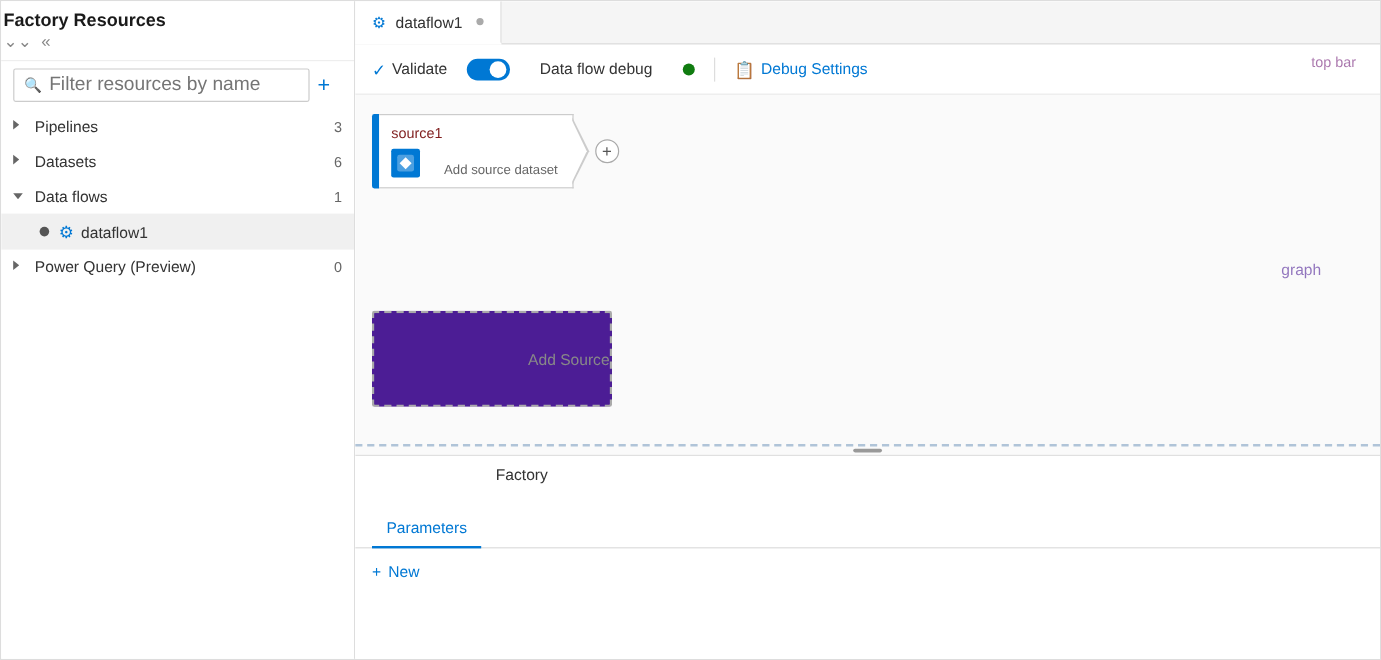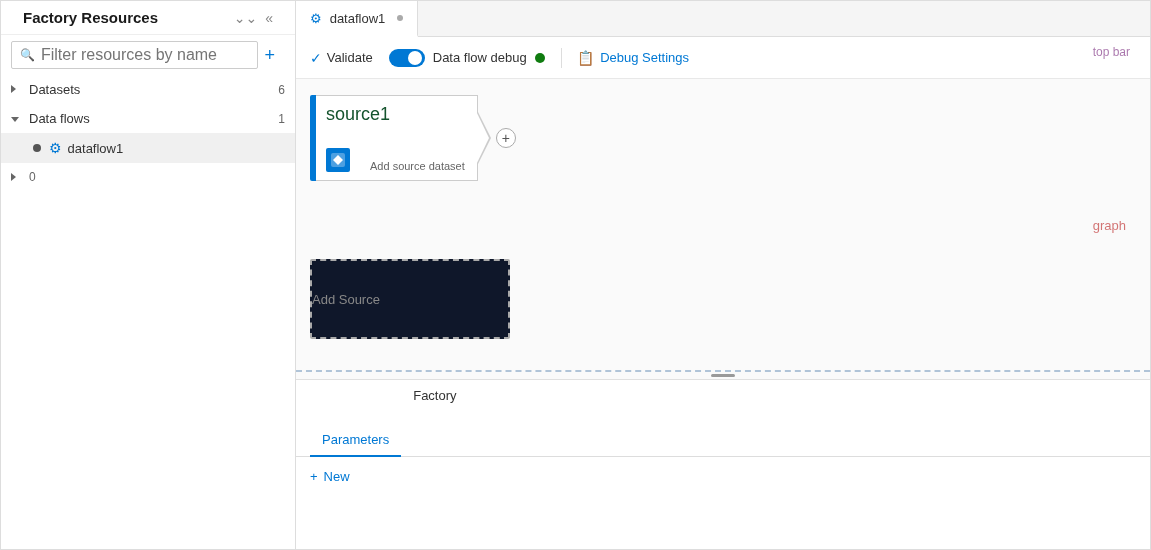--- a/index.html
+++ b/index.html
@@ -10,7 +10,7 @@
     
     .sidebar { width: 295px; min-width: 295px; border-right: 1px solid #ddd; display: flex; flex-direction: column; background: #fff; }
 
-    .sidebar-header { display: flex; align-items: center; justify-content: space-between; padding: 8px 22px; border-bottom: 1px solid #eee; }
+    .sidebar-header { display: flex; justify-content: space-between; padding: 8px 2px; border-bottom: 1px solid #eee; flex-direction: column; }
     .sidebar-title { font-size: 15px; font-weight: 600; color: #1a1a1a; }
     .sidebar-header-icons { display: flex; gap: 8px; color: #666; }
     .sidebar-header-icons span { cursor: pointer; font-size: 14px; }

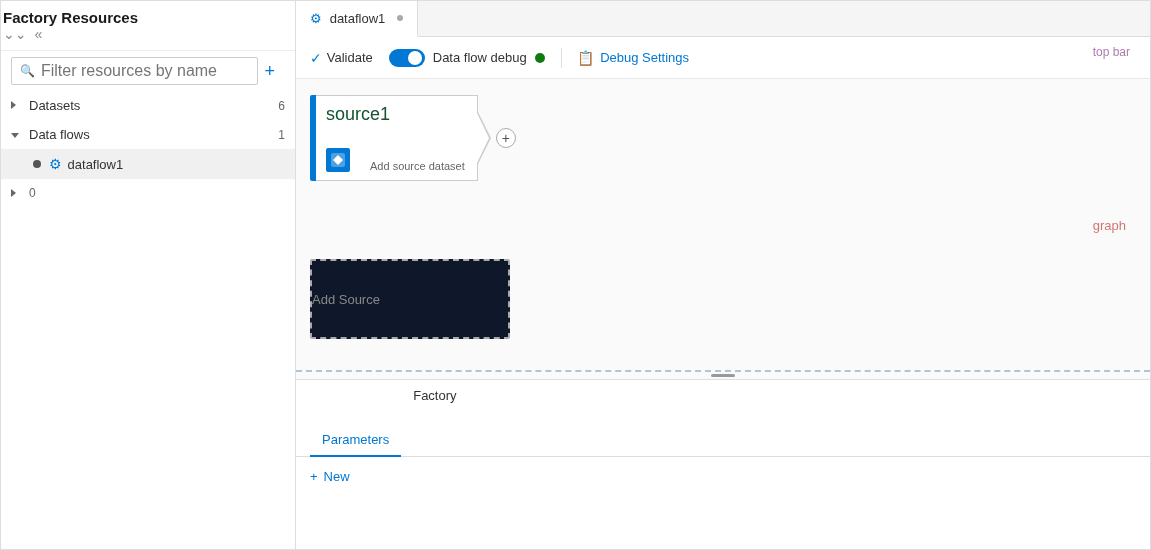--- a/index.html
+++ b/index.html
@@ -183,7 +183,7 @@
         <span>Validate</span>
       </div>
 
-      <div style="display:flex;align-items:center;gap:8px;">
+      <div style="display:flex;align-items:center;gap:25px;">
         <label class="toggle-switch">
           <input type="checkbox" checked="" style="">
           <span class="toggle-slider"></span>

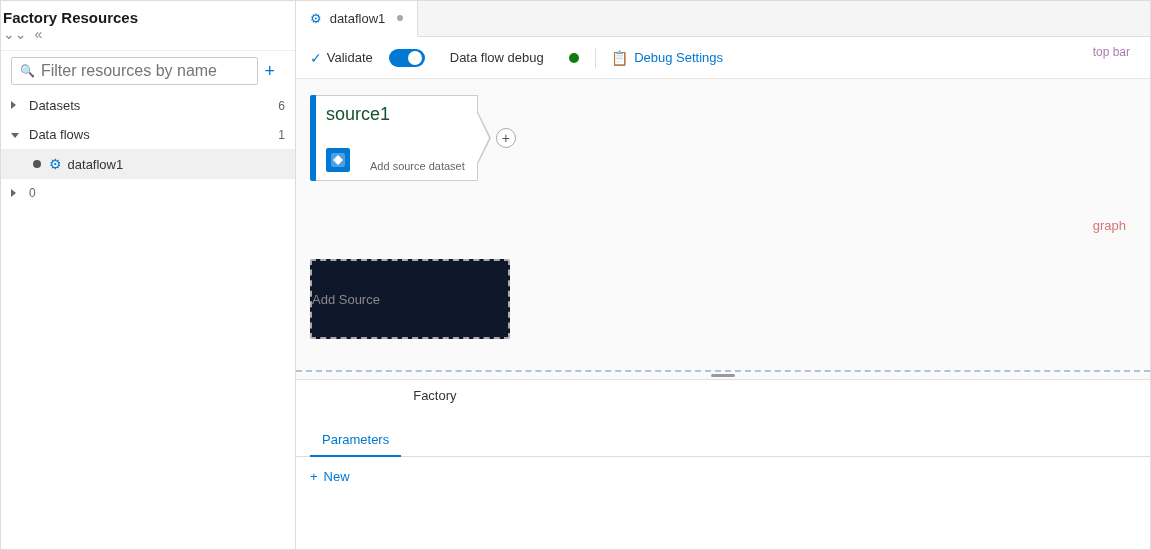--- a/index.html
+++ b/index.html
@@ -141,6 +141,11 @@
 
     <div class="sidebar-nav">
 
+      <div class="nav-item">
+        <span class="chevron"><span class="chevron-right"></span></span>
+        <span class="nav-label">Pipelines</span>
+        <span class="nav-count">3</span>
+      </div>
 
       <div class="nav-item">
         <span class="chevron"><span class="chevron-right"></span></span>

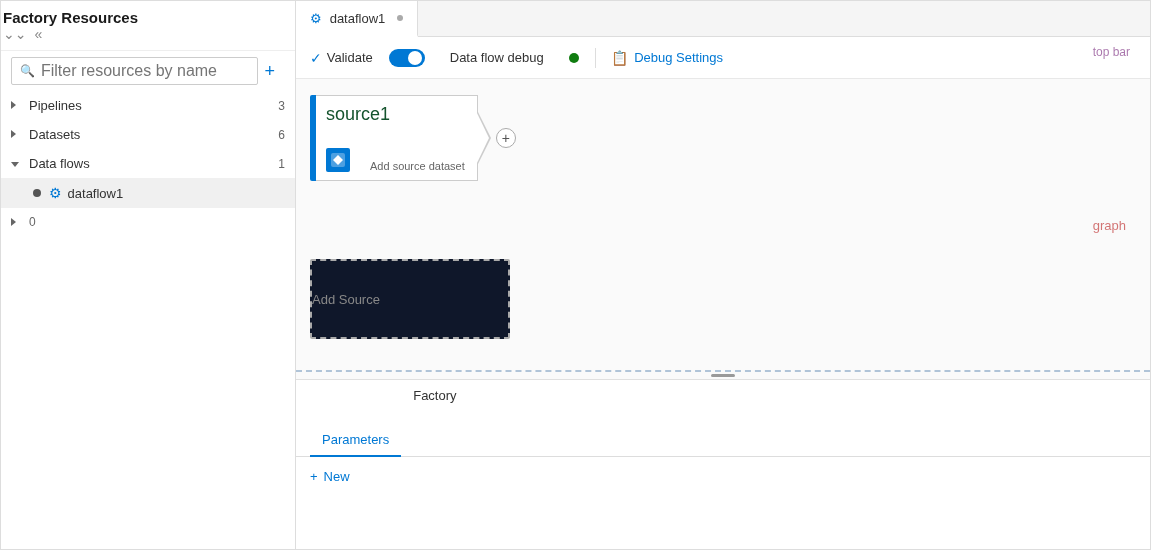--- a/index.html
+++ b/index.html
@@ -89,7 +89,7 @@
       border-left: 13px solid #fff;
       z-index: 1;
     }
-    .node-name { font-size: 18px; font-weight: 500; color: #14532d; margin-bottom: 23px; }
+    .node-name { font-size: 12px; font-weight: 500; color: #7f1d1d; margin-bottom: 6px; }
     .node-icon-row { display: flex; align-items: flex-end; gap: 20px; }
     .node-logo { width: 24px; height: 24px; background: #0078d4; border-radius: 2px; display: flex; align-items: center; justify-content: center; }
     .node-logo svg { width: 18px; height: 18px; fill: white; }

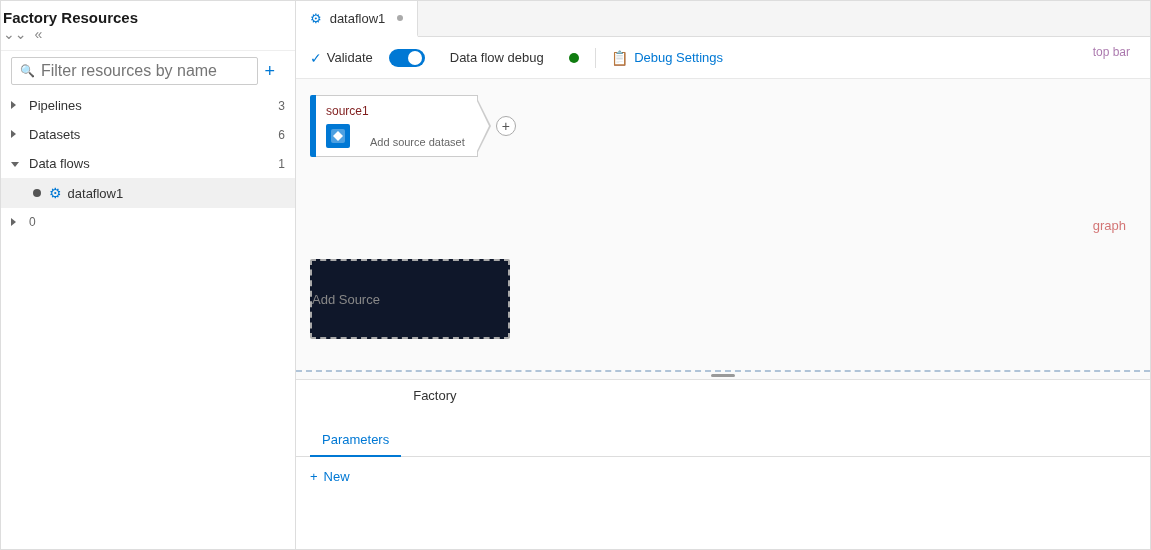--- a/index.html
+++ b/index.html
@@ -167,6 +167,7 @@
 
       <div class="nav-item">
         <span class="chevron"><span class="chevron-right"></span></span>
+        <span class="nav-label">Power Query (Preview)</span>
         <span class="nav-count">0</span>
       </div>
     </div>

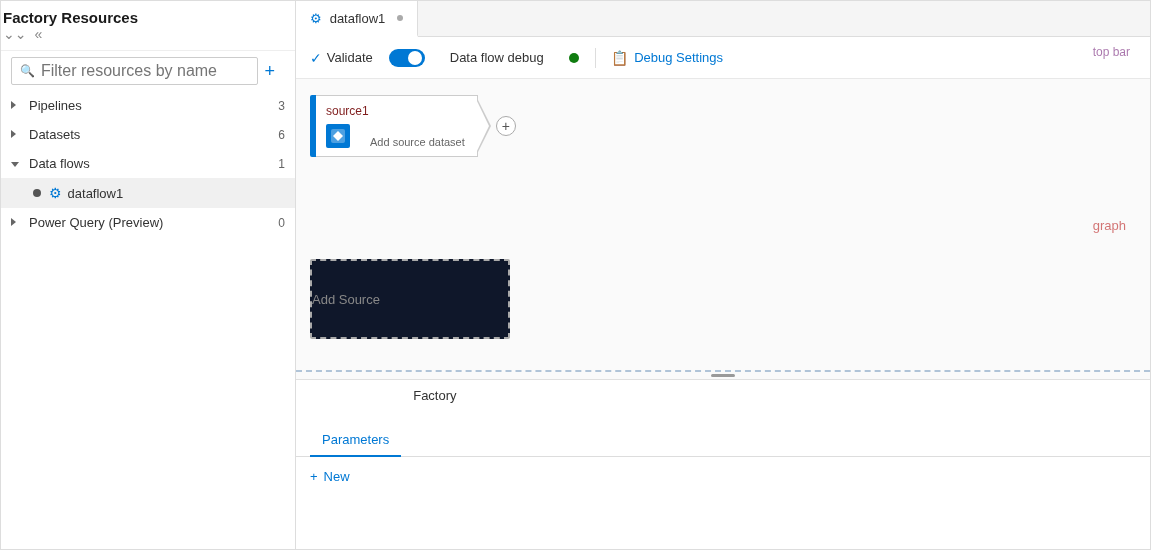--- a/index.html
+++ b/index.html
@@ -231,7 +231,7 @@
         <span class="add-source-label">Add Source</span>
       </div>
 
-      <span style="position:absolute;right:24px;top:50%;color:#b91c1c;font-size:13px;opacity:0.6;transform:translateY(-50%);">graph</span>
+      <span style="position:absolute;right:49px;top:50%;color:#4c1d95;font-size:13px;opacity:0.6;transform:translateY(-50%);">graph</span>
     </div>
 
     <div class="collapse-bar">

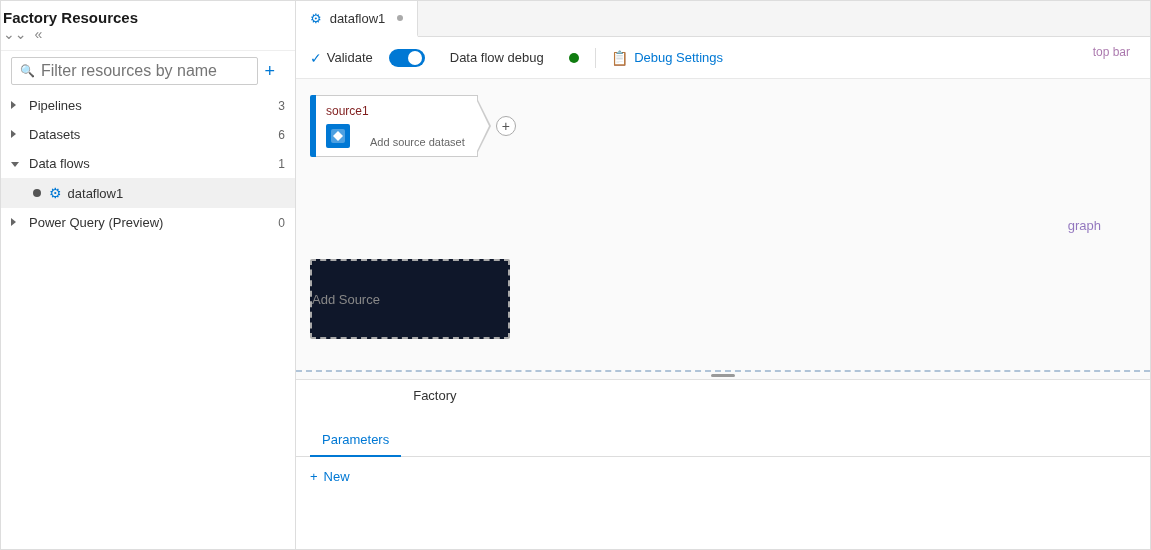--- a/index.html
+++ b/index.html
@@ -98,7 +98,7 @@
     .add-btn-circle { position: absolute; right: -38px; top: 50%; transform: translateY(-50%); width: 20px; height: 20px; border: 1px solid #aaa; border-radius: 50%; background: #fff; display: flex; align-items: center; justify-content: center; font-size: 14px; color: #555; cursor: pointer; z-index: 2; }
 
     
-    .add-source-box { position: absolute; top: 180px; left: 14px; width: 200px; height: 80px; border: 2px dashed #aaa; border-radius: 2px; display: flex; align-items: center; justify-content: flex-start; background: #0f172a; cursor: pointer; }
+    .add-source-box { position: absolute; top: 180px; left: 14px; width: 200px; height: 80px; border: 2px dashed #aaa; border-radius: 2px; display: flex; align-items: center; justify-content: flex-end; background: #4c1d95; cursor: pointer; }
     .add-source-label { font-size: 13px; color: #888; }
 
     

